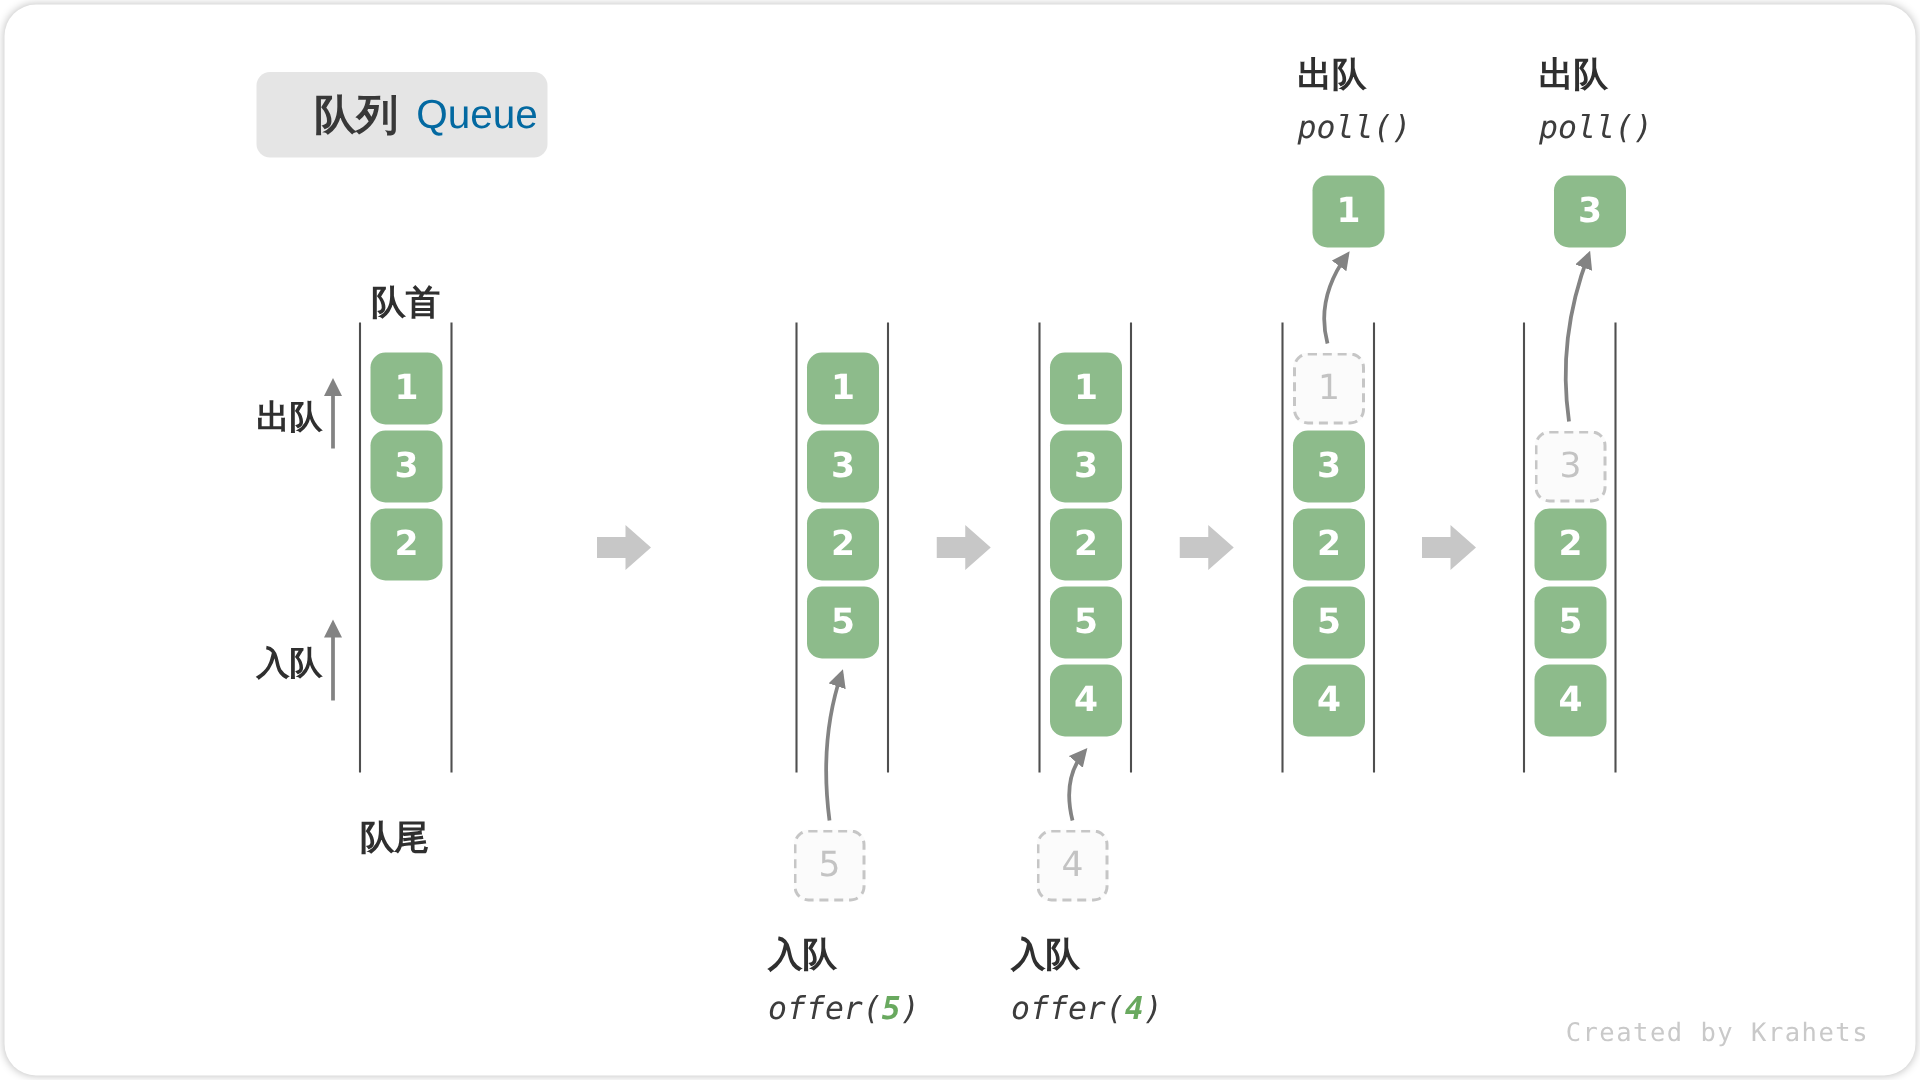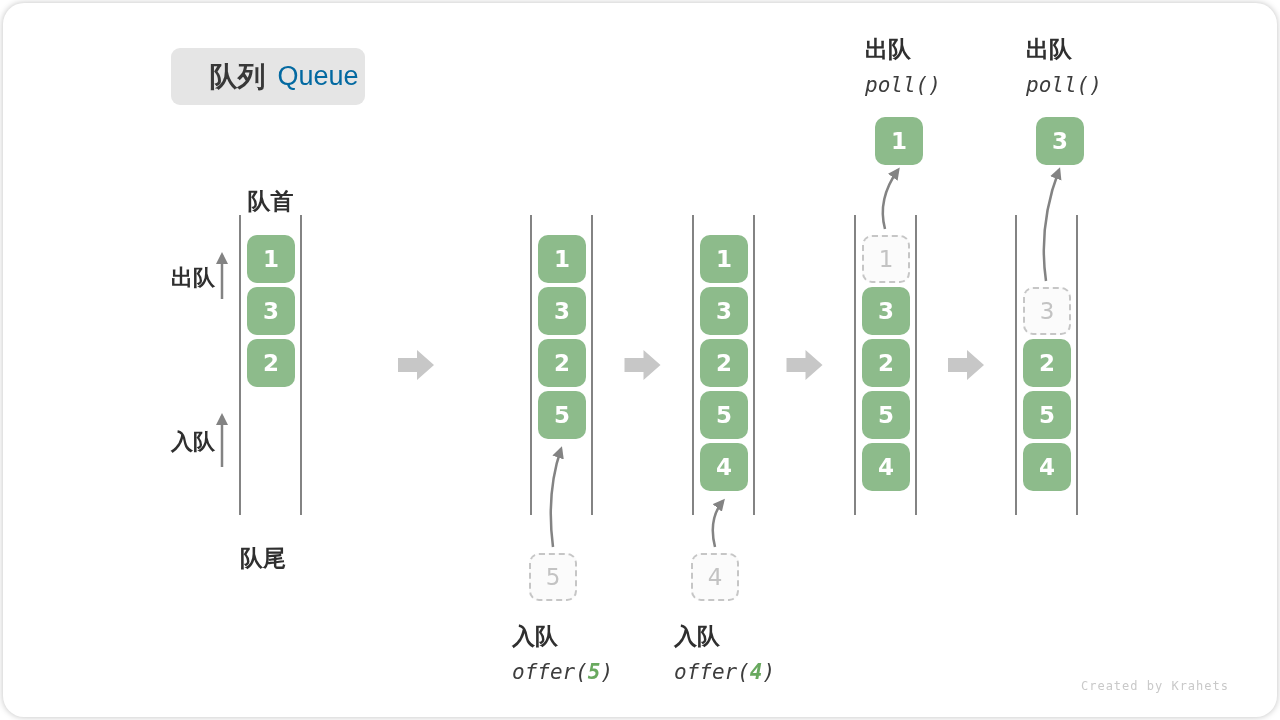--- a/index.html
+++ b/index.html
@@ -30,8 +30,8 @@
   .op .code{font-family:"DejaVu Sans Mono","Liberation Mono",monospace;font-size:21px;color:var(--code,#3d3d3d);font-style:italic;}
   .op .code .g{color:var(--codegreen,#69a95f);font-weight:700;}
 
-  .watermark{position:absolute;right:48px;top:676px;
-             font-family:"DejaVu Sans Mono","Liberation Mono",monospace;font-size:12px;
+  .watermark{position:absolute;right:31px;top:676px;
+             font-family:"DejaVu Sans Mono","Liberation Mono",monospace;font-size:17px;
              color:var(--wm,#c9c9c9);letter-spacing:1px;margin-left:18px;}
 </style>
 </head>

